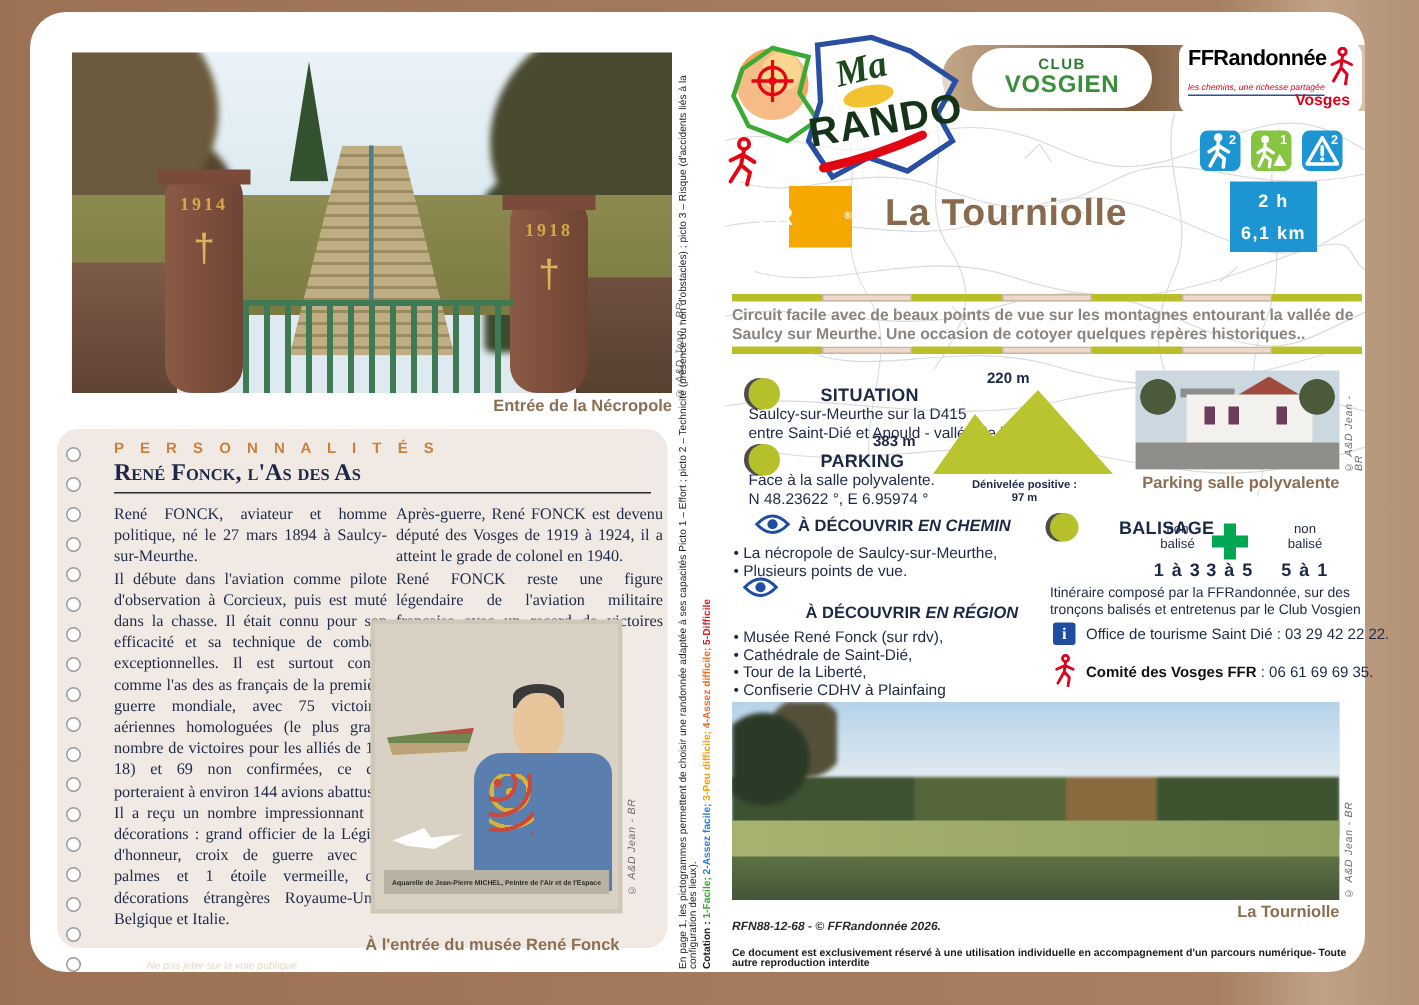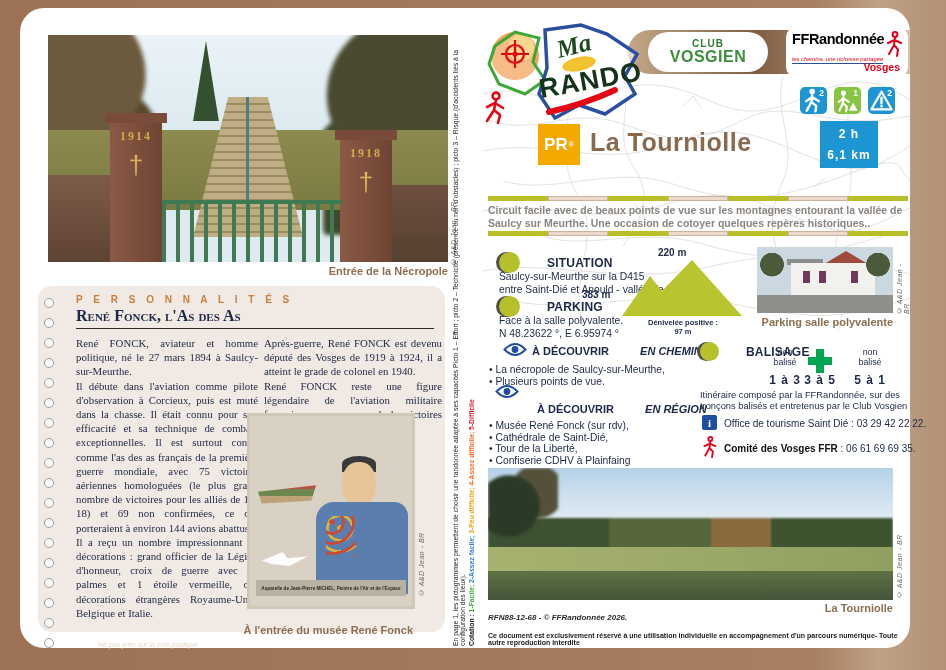--- a/index.html
+++ b/index.html
@@ -20,7 +20,7 @@
   .p1-grass{left:0;top:95px;width:100%;height:80px;background:linear-gradient(#8d8a50,#7a7a42);}
   .p1-stairs{left:145px;top:62px;width:110px;height:140px;background:repeating-linear-gradient(#bfae84 0 6px,#9c8a61 6px 8px);clip-path:polygon(32% 0,68% 0,100% 100%,0 100%);}
   .p1-rail{left:198px;top:62px;width:3px;height:140px;background:#4f7d86;}
-  .p1-pillar{width:52px;background:linear-gradient(90deg,#8a5a45,#6f4434);}
+  .p1-pillar{width:52px;background:linear-gradient(90deg,#8a5a45,#6f4434);border-radius:18px;}
   .p1-pill-l{left:62px;top:78px;height:149px;}
   .p1-pill-r{left:292px;top:95px;height:132px;}
   .p1-cap{left:-5px;top:0;width:62px;height:10px;background:#7a4a3a;position:absolute;}

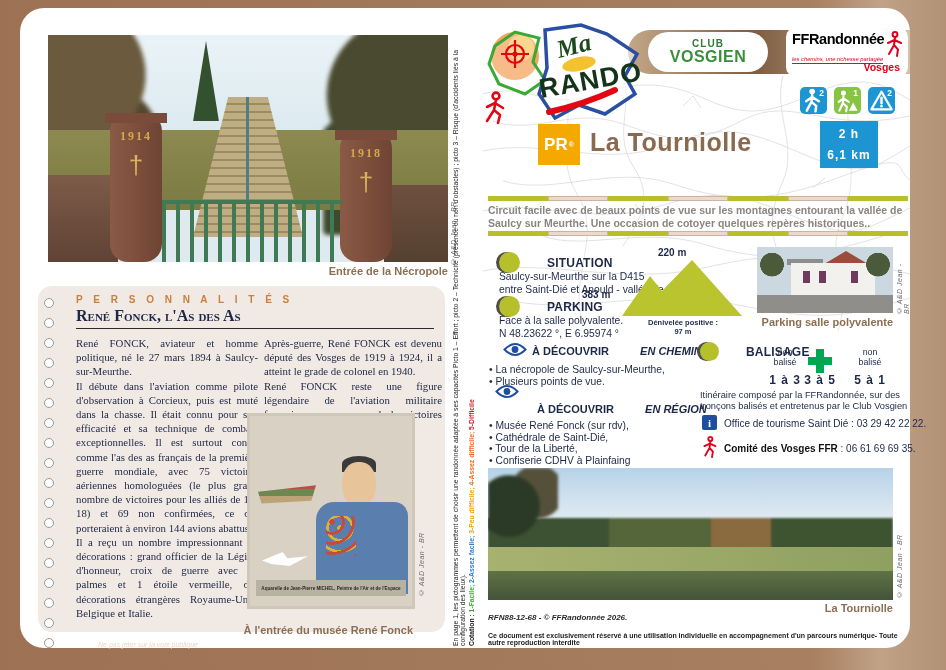--- a/index.html
+++ b/index.html
@@ -68,7 +68,7 @@
   .lv{width:27px;height:27px;border-radius:5px;position:relative;}
   .lv-blue{background:#1e95d3;} .lv-green{background:#86c441;}
   .lv .num{position:absolute;top:1px;right:3px;color:#fff;font-weight:bold;font-size:8.5px;}
-  .pr-badge{left:538px;top:124px;width:42px;height:41px;background:#f5a800;color:#fff;font-weight:bold;font-size:17px;display:flex;align-items:center;justify-content:center;}
+  .pr-badge{left:526px;top:124px;width:42px;height:41px;background:#f5a800;color:#fff;font-weight:bold;font-size:17px;display:flex;align-items:center;justify-content:flex-end;gap:33px;}
   .pr-badge sup{font-size:7px;margin-left:1px;}
   .route-title{left:590px;top:128px;font-size:25px;font-weight:bold;color:#8a6a4f;letter-spacing:.5px;text-shadow:1px 1px 0 #fff,-1px -1px 0 #fff;}
   .badge-time{left:820px;top:121px;width:58px;height:47px;background:#1e95d3;color:#fff;font-weight:bold;font-size:12px;display:flex;flex-direction:column;align-items:center;justify-content:space-evenly;letter-spacing:1px;}

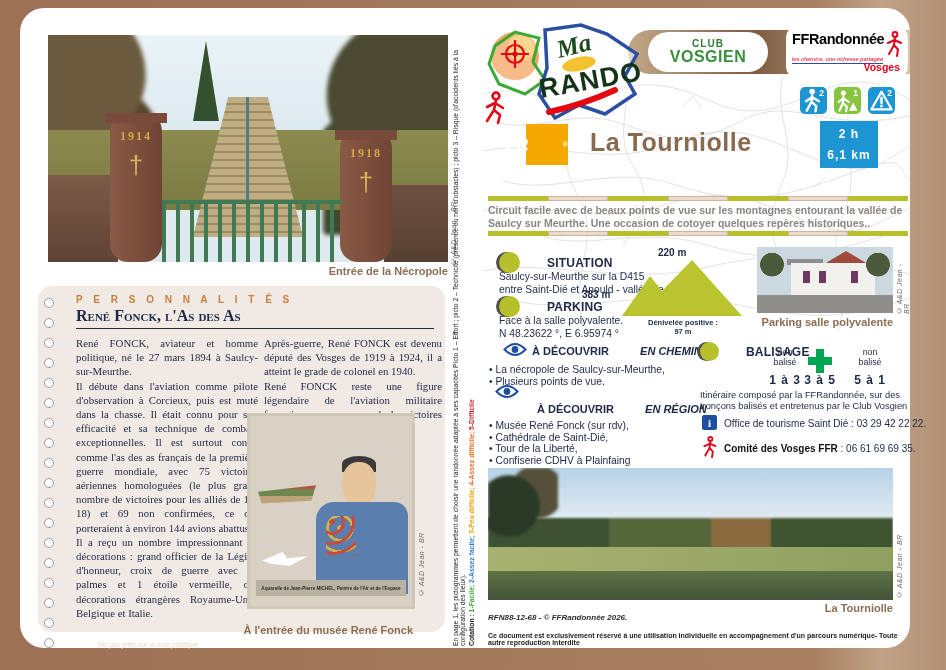--- a/index.html
+++ b/index.html
@@ -91,7 +91,7 @@
   .p2-tree{position:absolute;width:26px;height:34px;background:radial-gradient(circle at 50% 40%,#4a5a3a 0 48%,transparent 50%);top:4px;}
   .eye{width:24px;height:15px;}
   .disc-h{color:#1d2847;font-weight:bold;font-size:11px;}
-  .disc-h em{font-style:italic;padding-left:28px;}
+  .disc-h em{font-style:italic;}
   .bullets{color:#1d2847;font-size:10.3px;line-height:11.6px;}
   .bullets div::before{content:"• ";}
   .nb{color:#1d2847;font-size:8.8px;line-height:9.5px;text-align:center;white-space:pre-line;}

